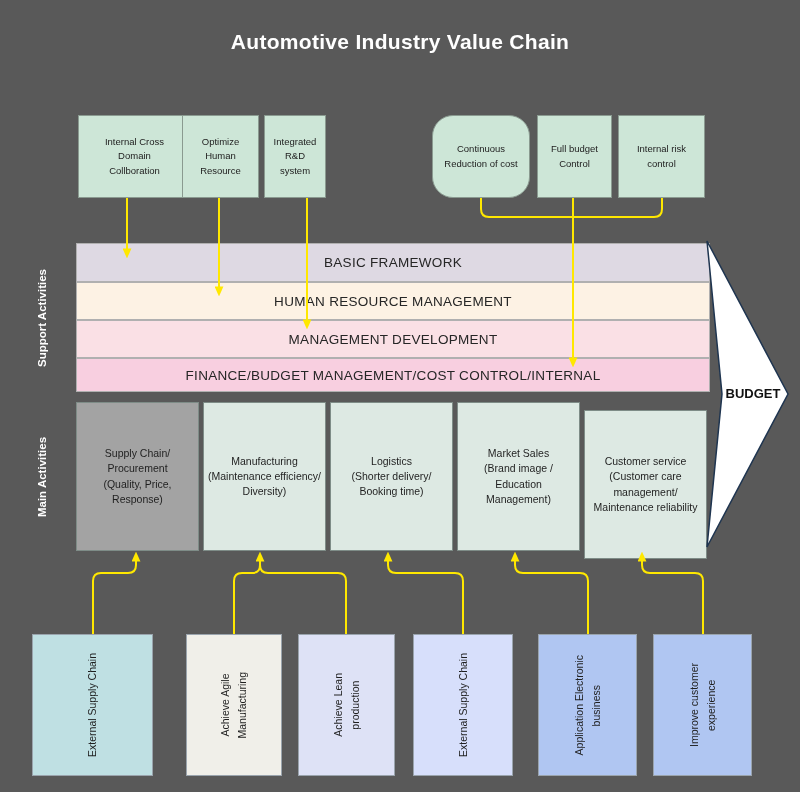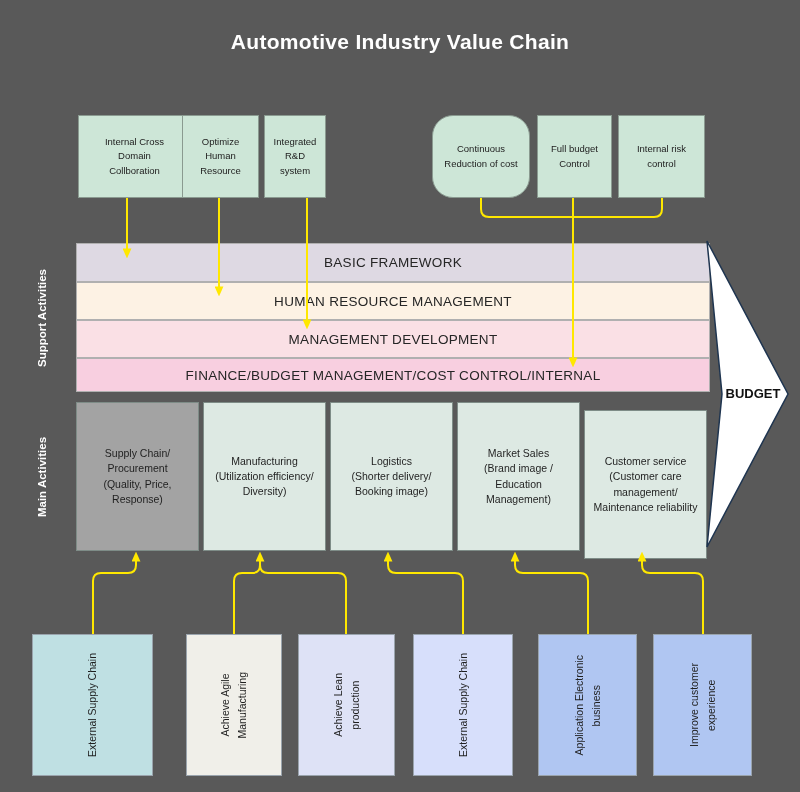--- a/index.html
+++ b/index.html
@@ -133,7 +133,7 @@
 (Quality, Price,
 Response)</div>
   <div class="mbox m2" style="background-color: rgb(221, 233, 227);">Manufacturing
-(Utilization efficiency/
+(Maintenance efficiency/
 Diversity)</div>
   <div class="mbox m3" style="background-color: rgb(221, 233, 227);">Logistics
 (Shorter delivery/

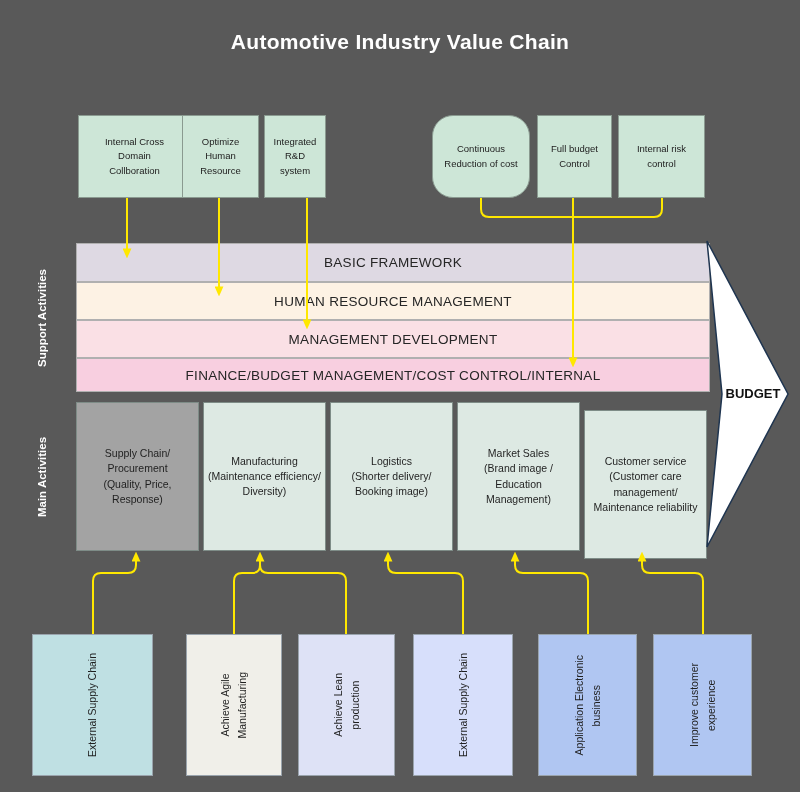--- a/index.html
+++ b/index.html
@@ -137,7 +137,7 @@
 Diversity)</div>
   <div class="mbox m3" style="background-color: rgb(221, 233, 227);">Logistics
 (Shorter delivery/
-Booking image)</div>
+Booking time)</div>
   <div class="mbox m4" style="background-color: rgb(221, 233, 227);">Market Sales
 (Brand image /
 Education

